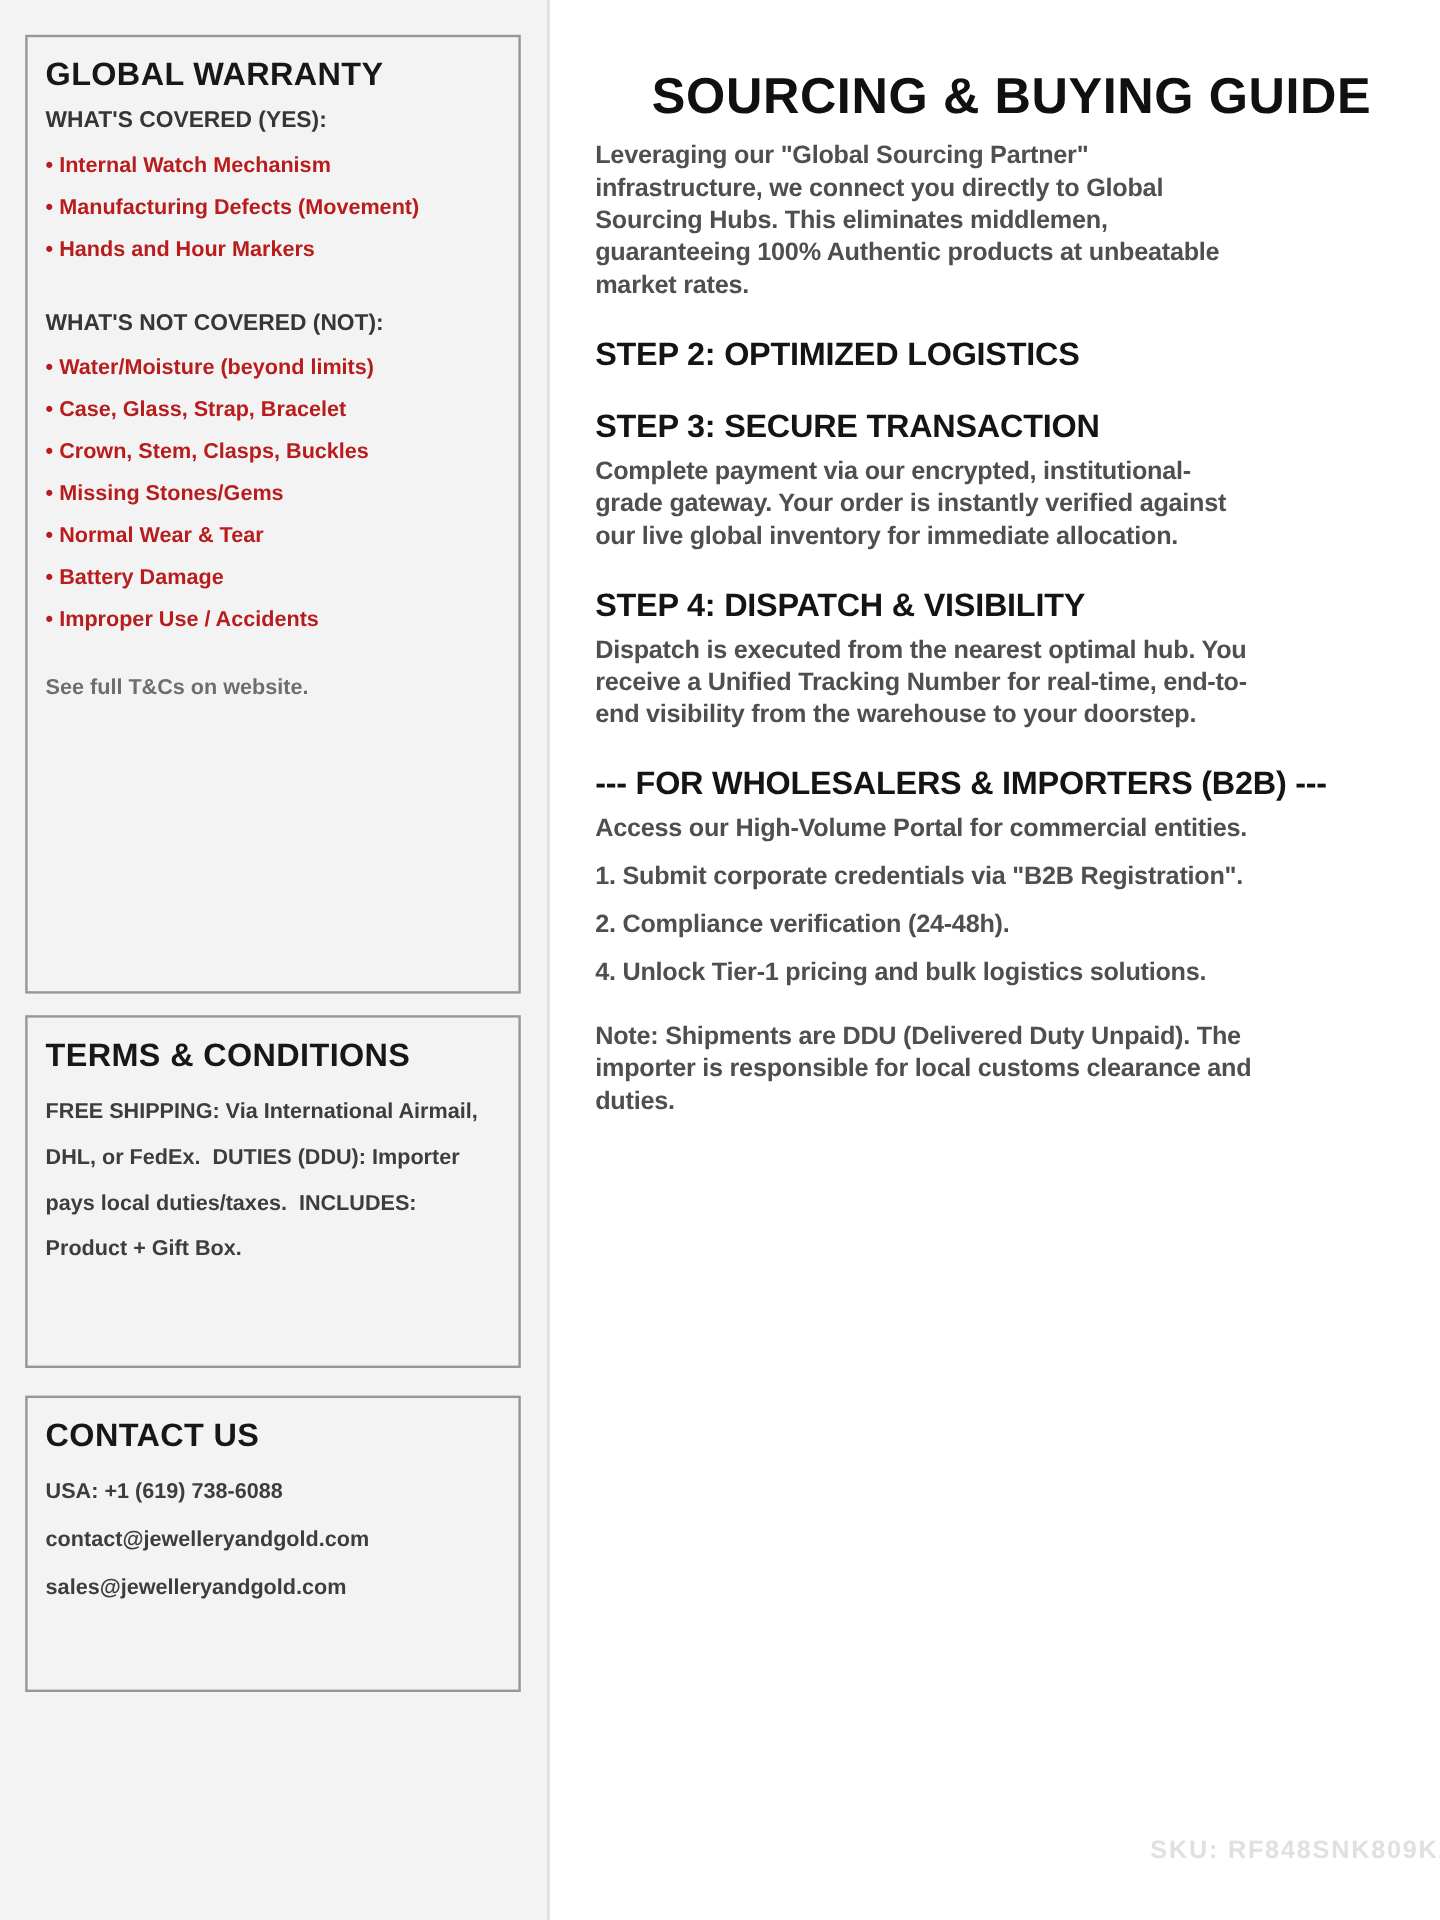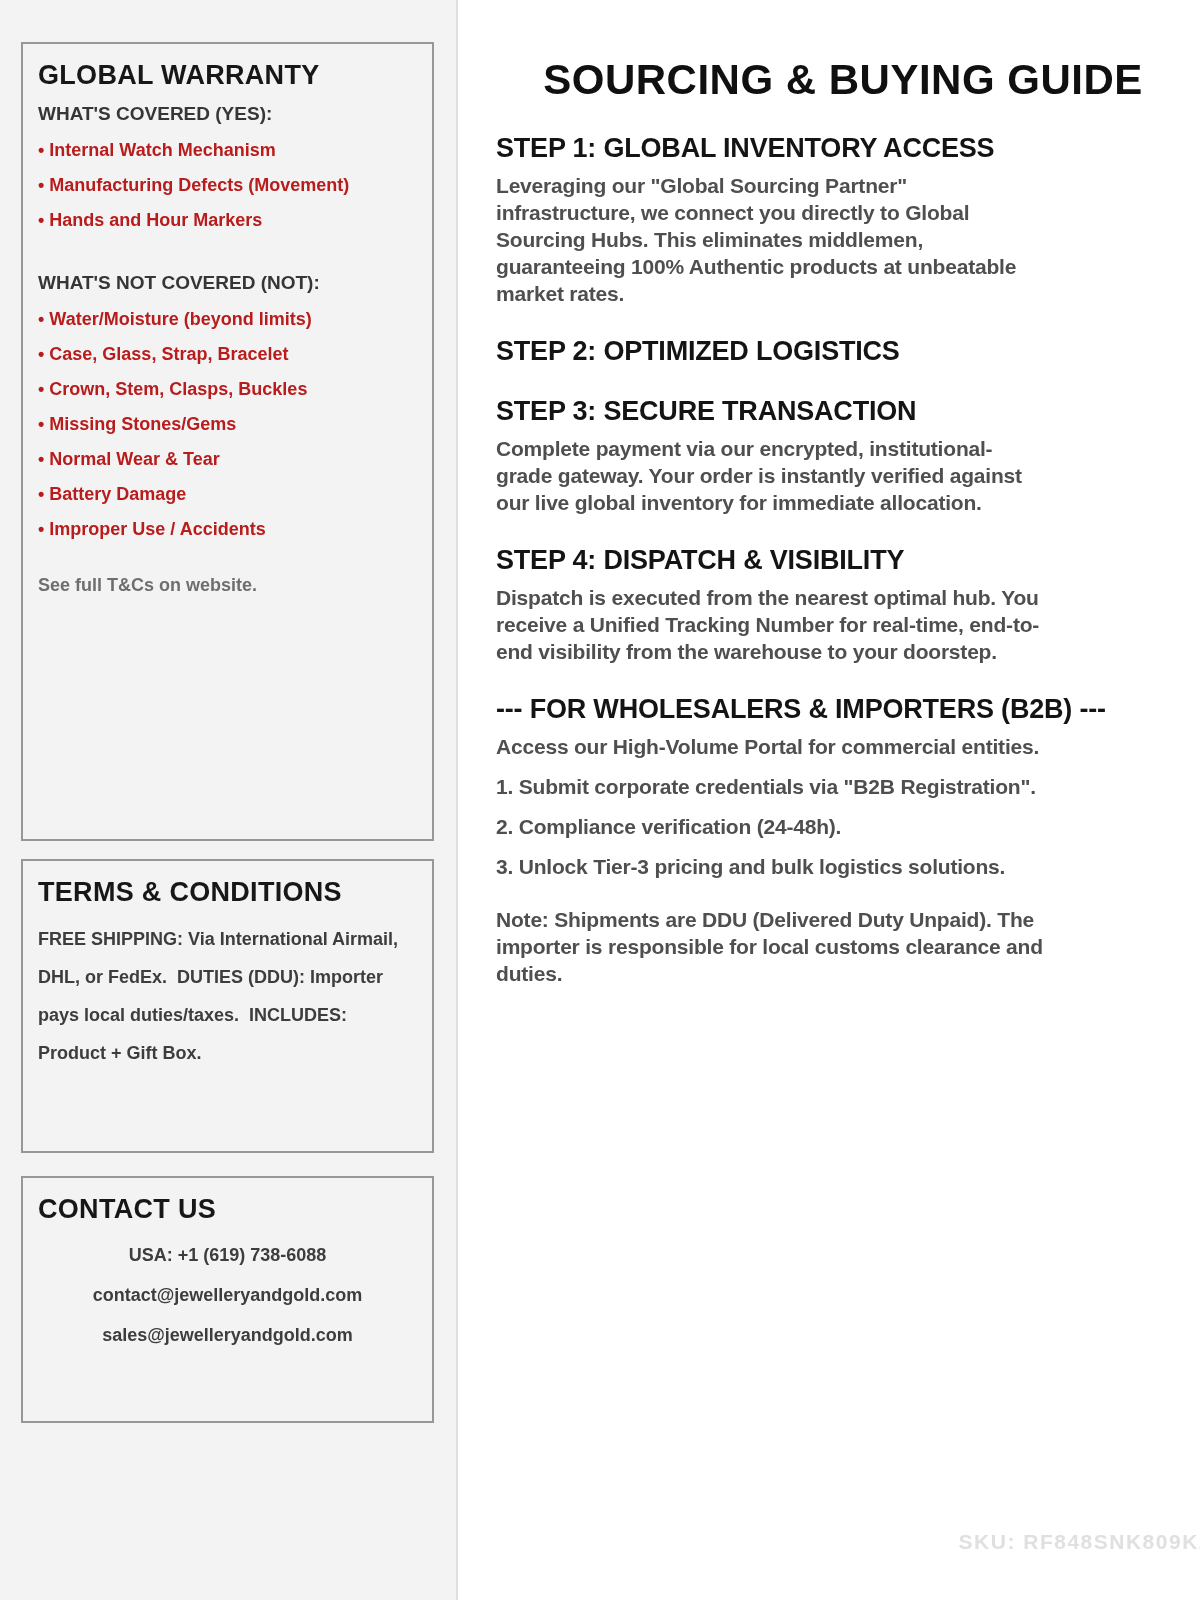--- a/index.html
+++ b/index.html
@@ -30,7 +30,7 @@
     padding: 16px 15px;
     overflow: hidden;
   }
-  .panel-warranty { margin-top: 42px; height: 799px; }
+  .panel-warranty { margin-top: 29px; height: 799px; }
   .panel-terms    { margin-top: 18px; height: 294px; }
   .panel-contact  { margin-top: 23px; height: 247px; }
 

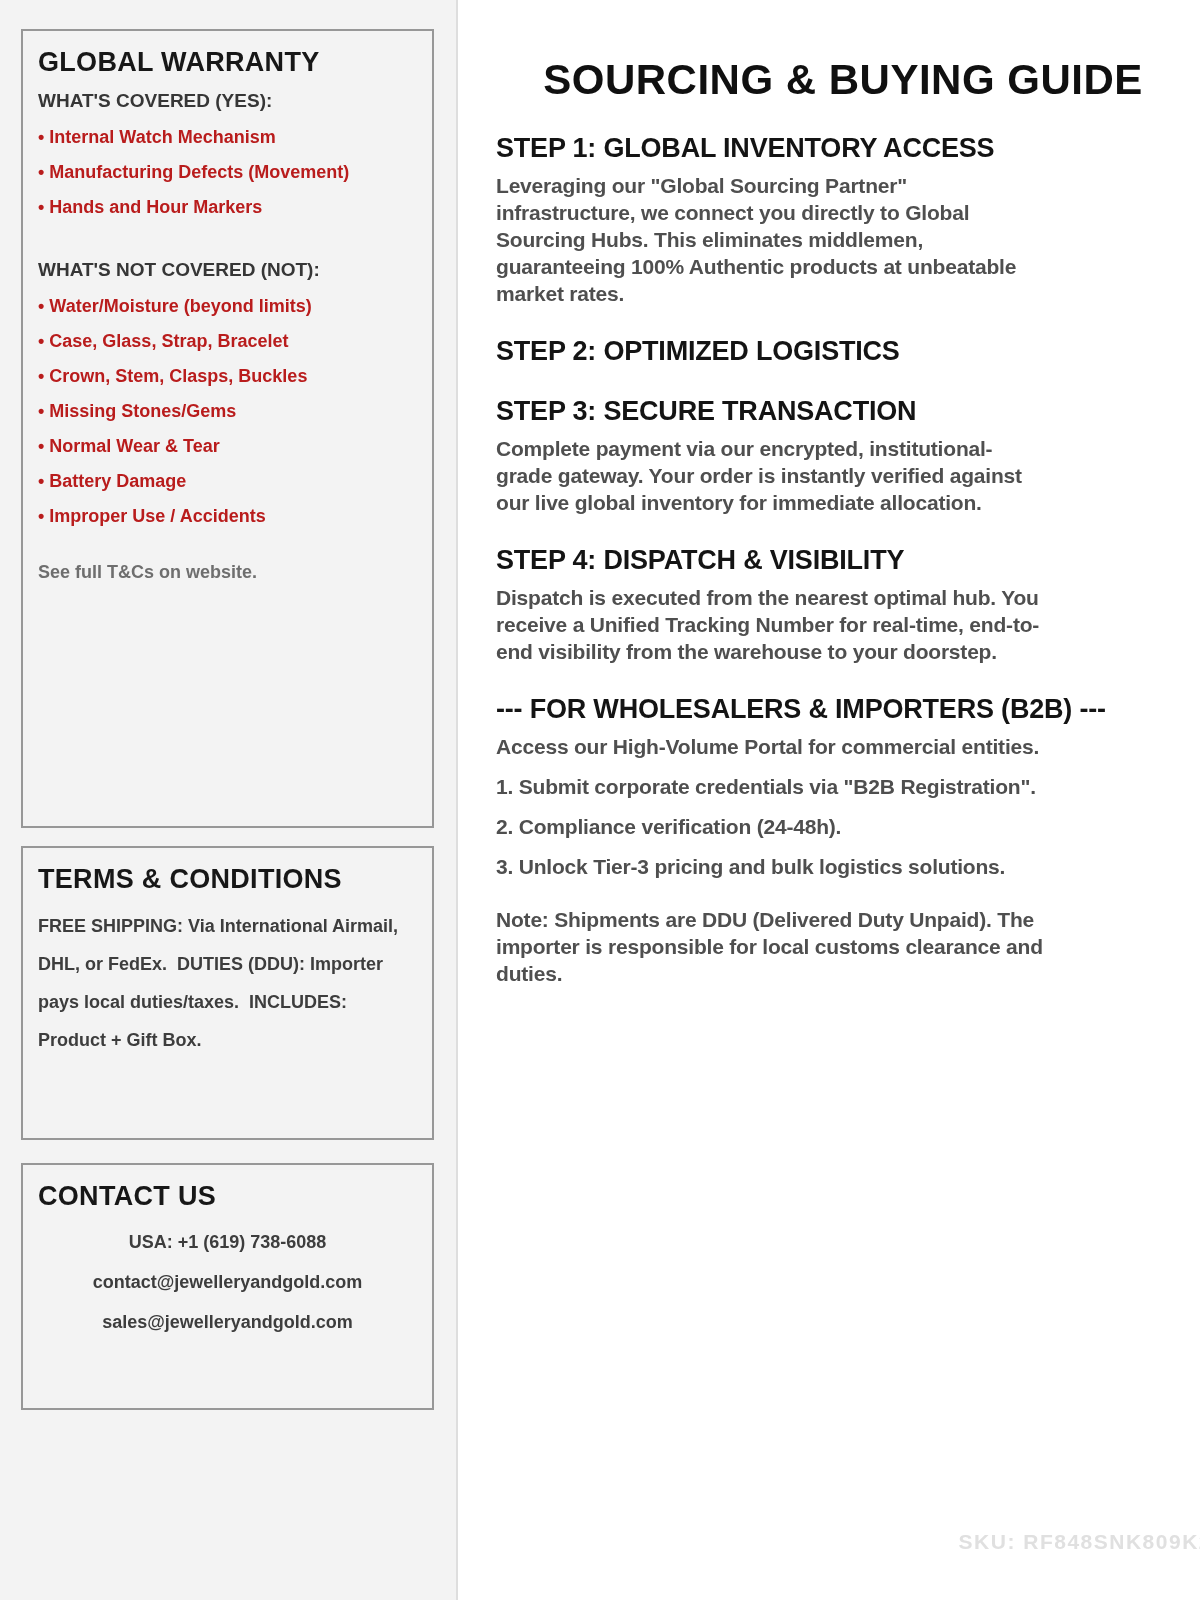--- a/index.html
+++ b/index.html
@@ -175,7 +175,6 @@
   <h1 class="main-title">SOURCING &amp; BUYING GUIDE</h1>
 
   <div class="section">
-    <h3 class="section-heading">STEP 1: GLOBAL INVENTORY ACCESS</h3>
     <p class="section-body">Leveraging our "Global Sourcing Partner" infrastructure, we connect you directly to Global Sourcing Hubs. This eliminates middlemen, guaranteeing 100% Authentic products at unbeatable market rates.</p>
   </div>
 

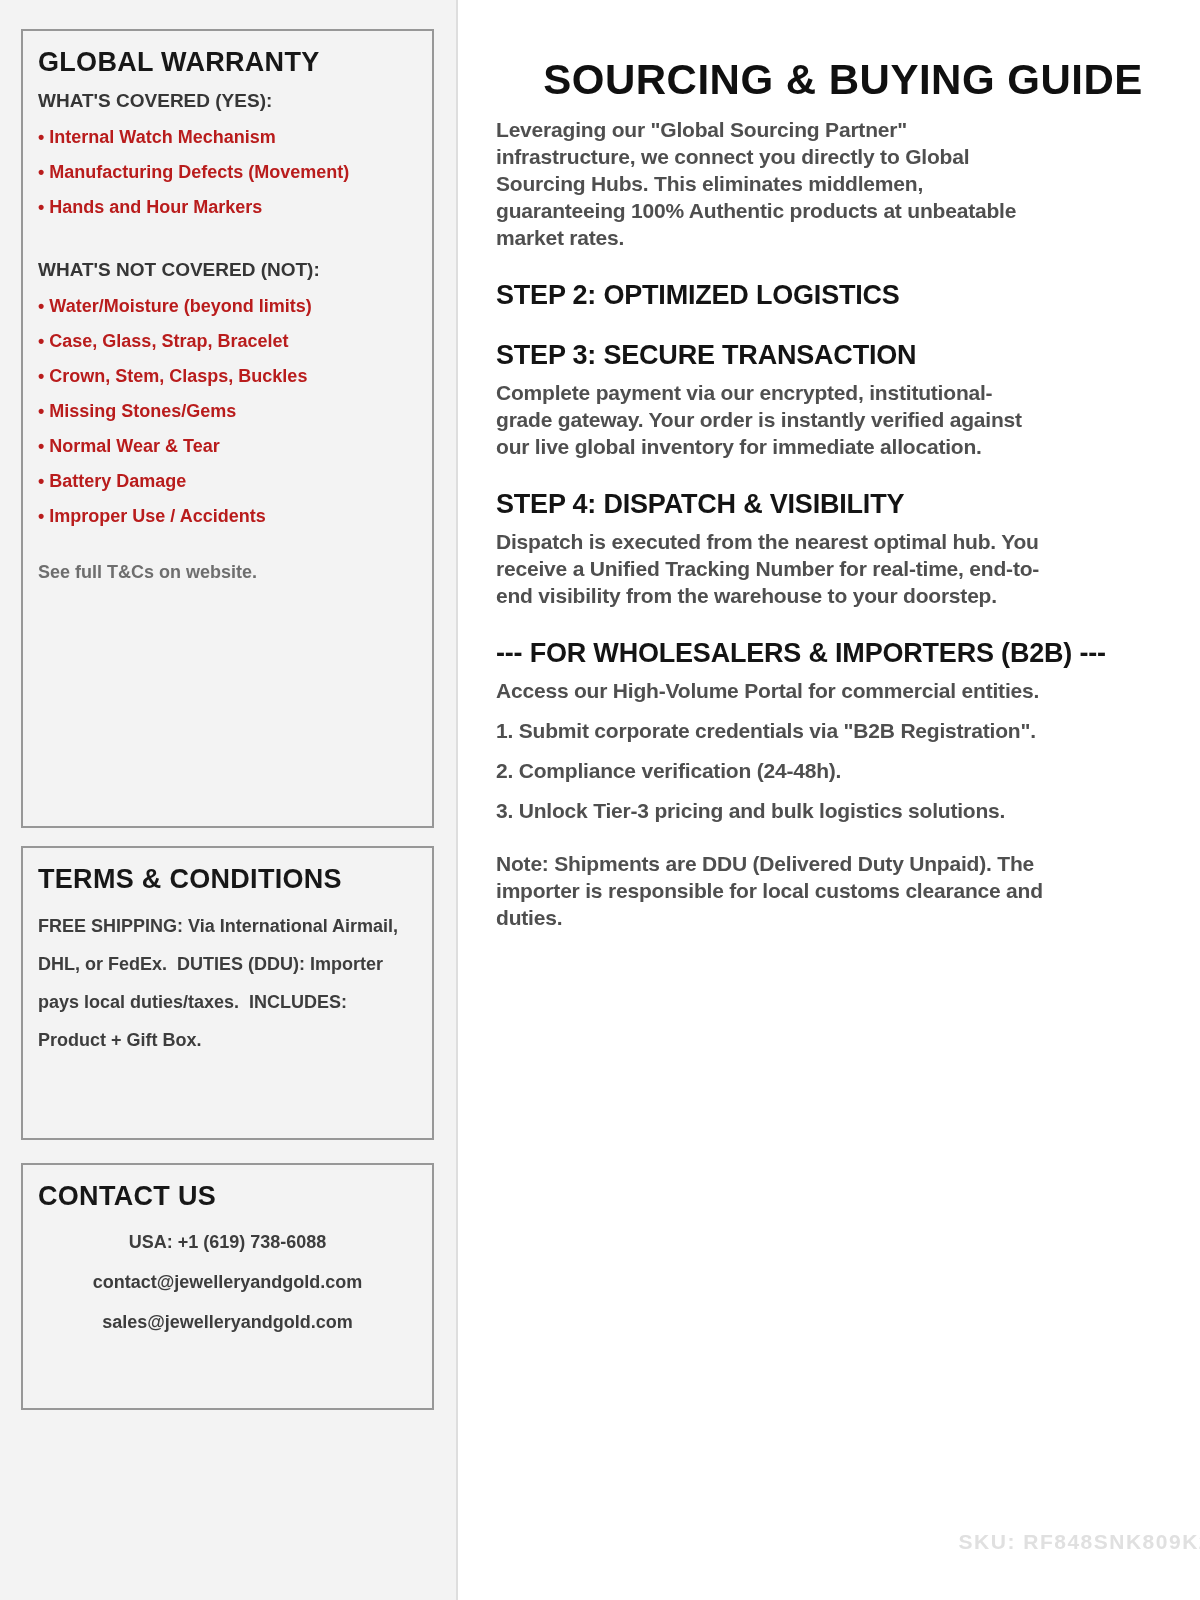--- a/index.html
+++ b/index.html
@@ -197,7 +197,7 @@
     <p class="section-body b2b-par">Access our High-Volume Portal for commercial entities.</p>
     <p class="section-body b2b-par">1. Submit corporate credentials via "B2B Registration".</p>
     <p class="section-body b2b-par">2. Compliance verification (24-48h).</p>
-    <p class="section-body b2b-par">3. Unlock Tier-3 pricing and bulk logistics solutions.</p>
+    <p class="section-body b2b-par">4. Unlock Tier-1 pricing and bulk logistics solutions.</p>
     <p class="section-body b2b-note">Note: Shipments are DDU (Delivered Duty Unpaid). The importer is responsible for local customs clearance and duties.</p>
   </div>
 </div>

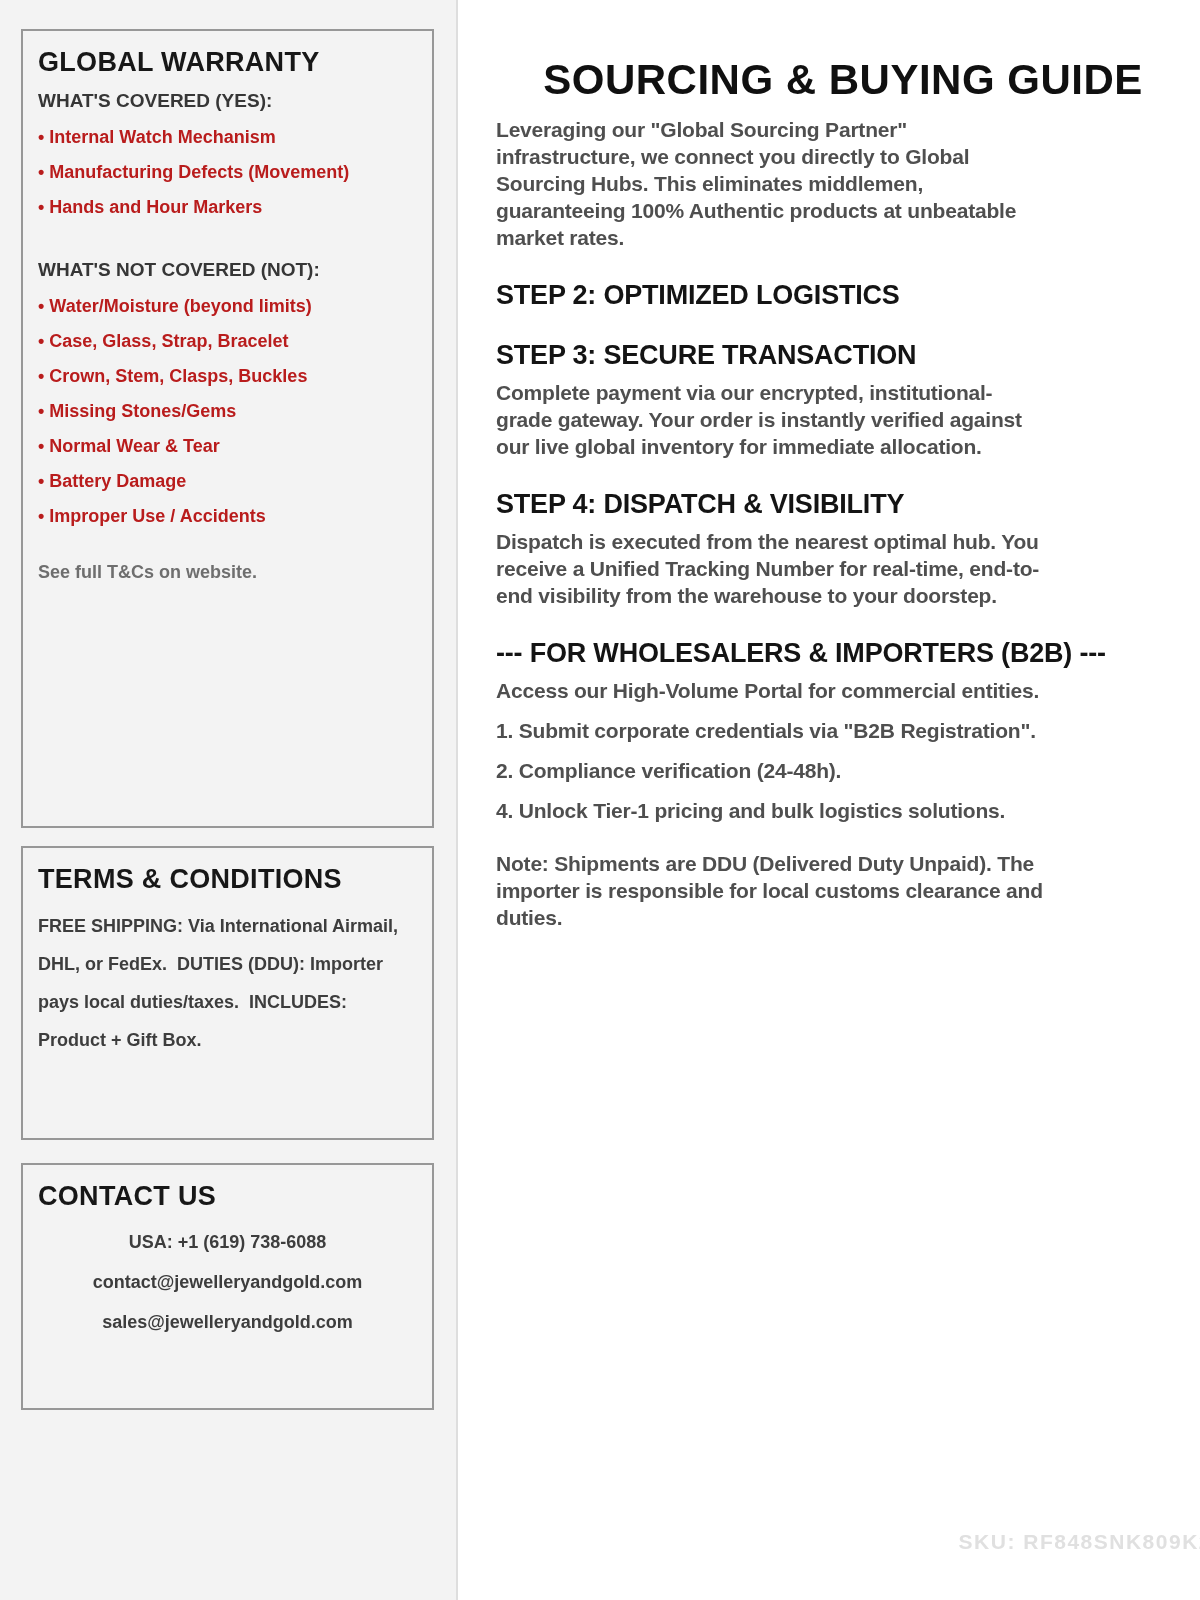--- a/index.html
+++ b/index.html
@@ -81,7 +81,6 @@
     font-weight: bold;
     color: #3d3d3d;
     line-height: 19px;
-    text-align: center;
   }
 
   

